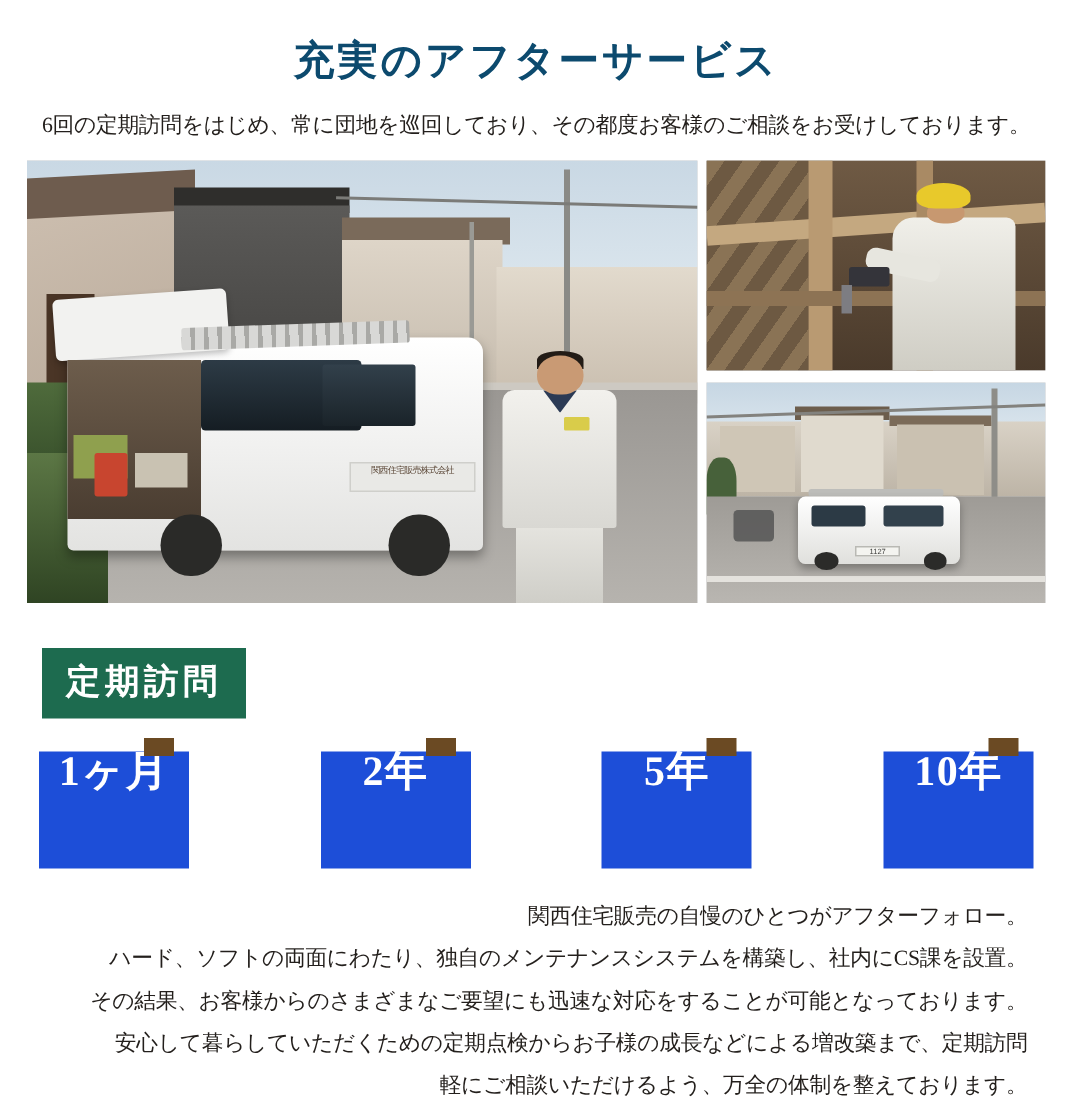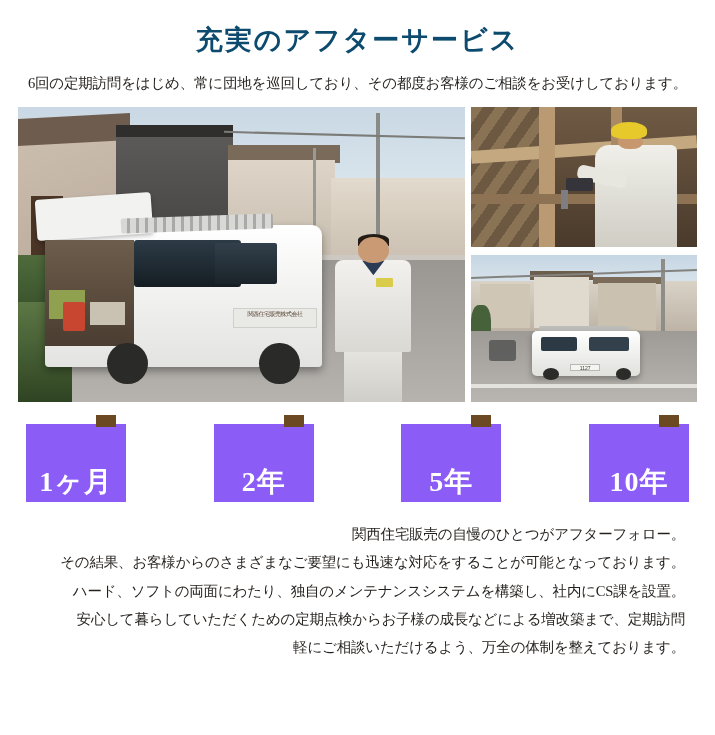--- a/index.html
+++ b/index.html
@@ -420,6 +420,9 @@
 
   </div>
 
+  <div class="badge-row">
+    <span class="badge">定期訪問</span>
+  </div>
 
   <div class="chips">
     <div class="chip">

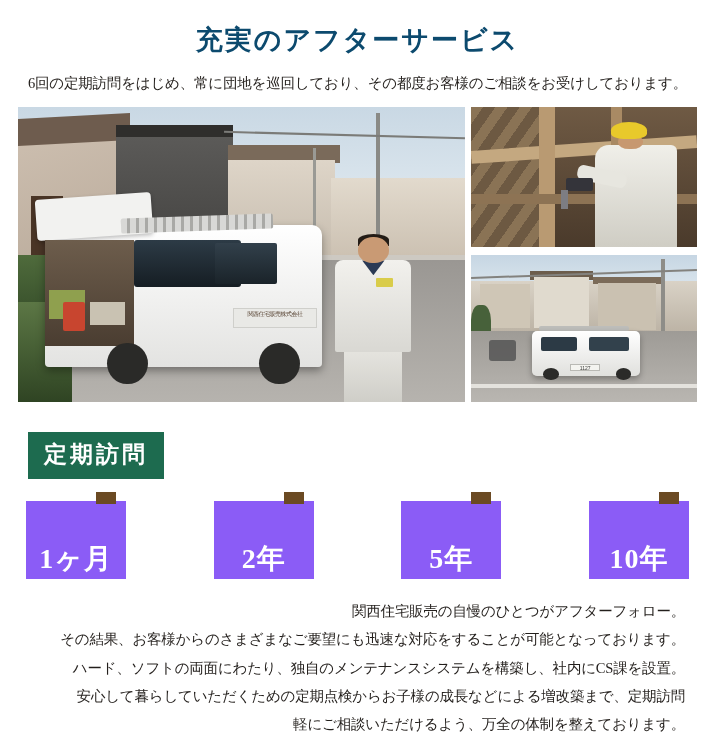--- a/index.html
+++ b/index.html
@@ -293,9 +293,8 @@
     position: relative;
     width: 100px;
     height: 78px;
-    background: #8b5cf6;
+    background: #1d4ed8;
     display: flex;
-    align-items: flex-end;
     justify-content: center;
     padding-bottom: 6px;
   }

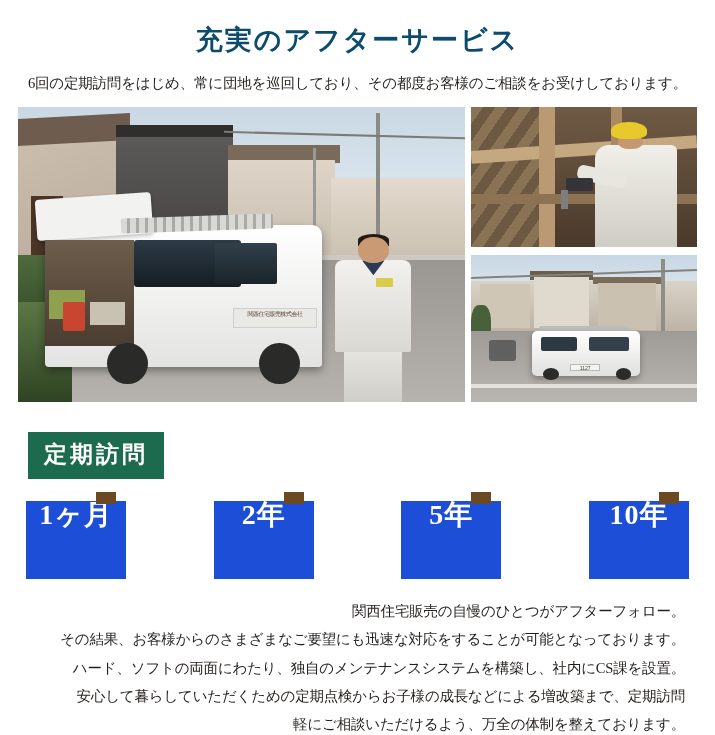--- a/index.html
+++ b/index.html
@@ -444,8 +444,8 @@
 
   <div class="body-text">
     <p>関西住宅販売の自慢のひとつがアフターフォロー。</p>
+    <p>ハード、ソフトの両面にわたり、独自のメンテナンスシステムを構築し、社内にCS課を設置。</p>
     <p>その結果、お客様からのさまざまなご要望にも迅速な対応をすることが可能となっております。</p>
-    <p>ハード、ソフトの両面にわたり、独自のメンテナンスシステムを構築し、社内にCS課を設置。</p>
     <p>安心して暮らしていただくための定期点検からお子様の成長などによる増改築まで、定期訪問</p>
     <p>軽にご相談いただけるよう、万全の体制を整えております。</p>
   </div>

